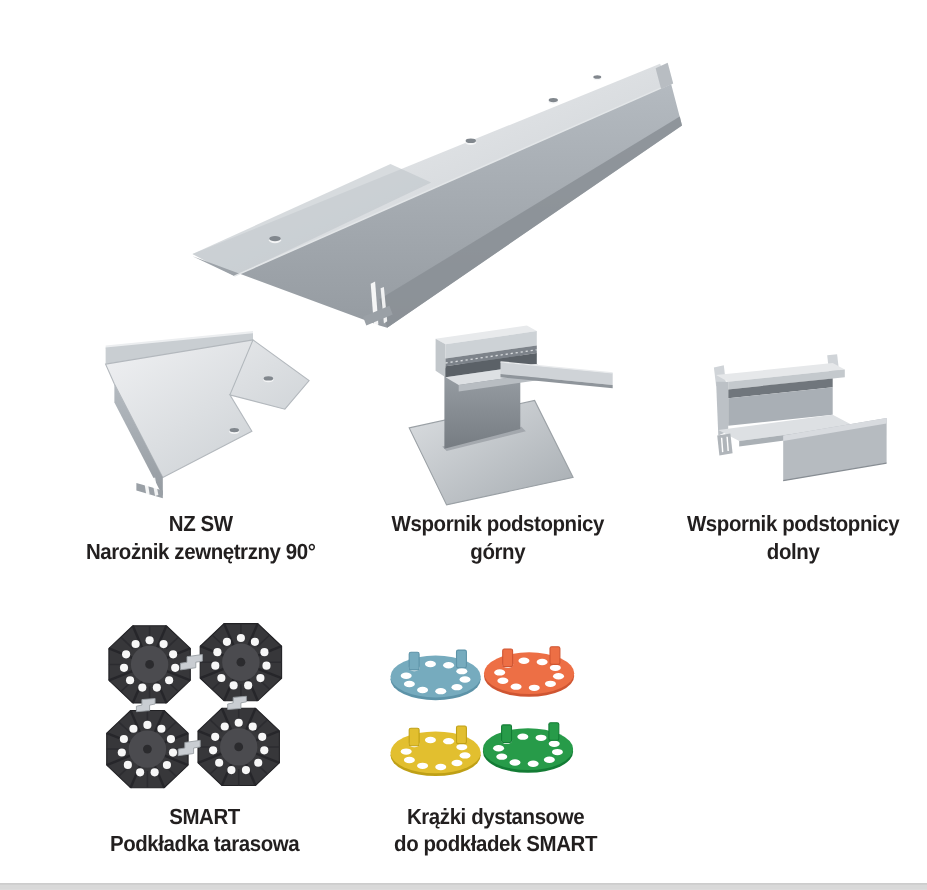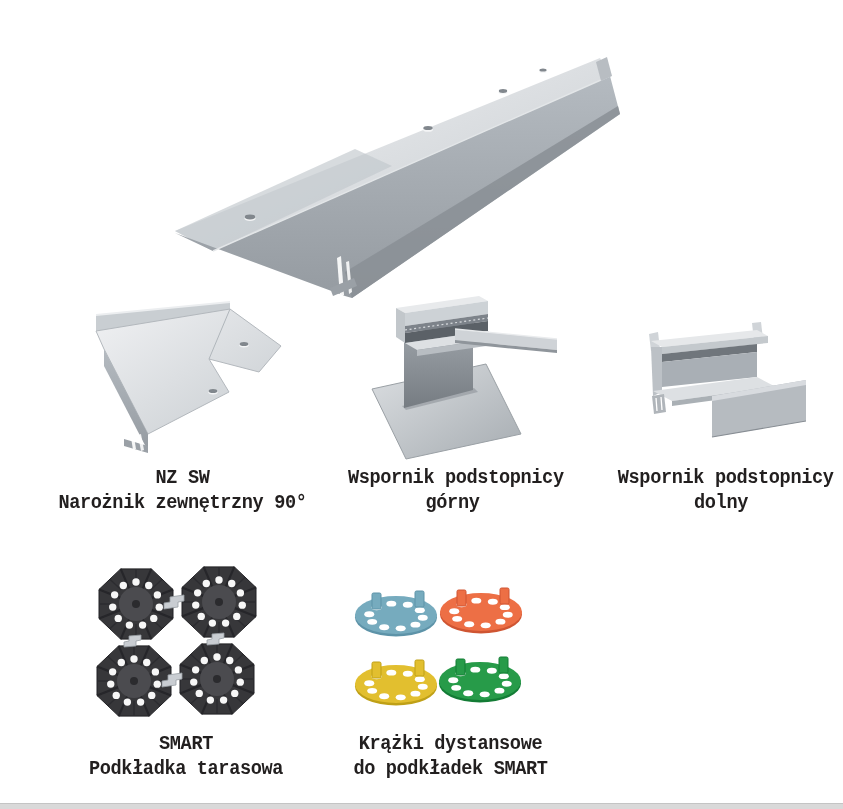--- a/index.html
+++ b/index.html
@@ -4,7 +4,7 @@
 <style>
   html,body{margin:0;padding:0;background:#ffffff;}
   .page{position:relative;width:843px;height:809px;background:#ffffff;overflow:hidden;
-        font-family:Liberation Mono, monospace;}
+        font-family:Liberation Sans, sans-serif;}
   .prod-svg{position:absolute;display:block;}
   .plabel{position:absolute;text-align:center;color:#221f1f;font-weight:700;
           font-size:20px;line-height:25px;letter-spacing:-0.4px;transform:scaleX(0.93);}

